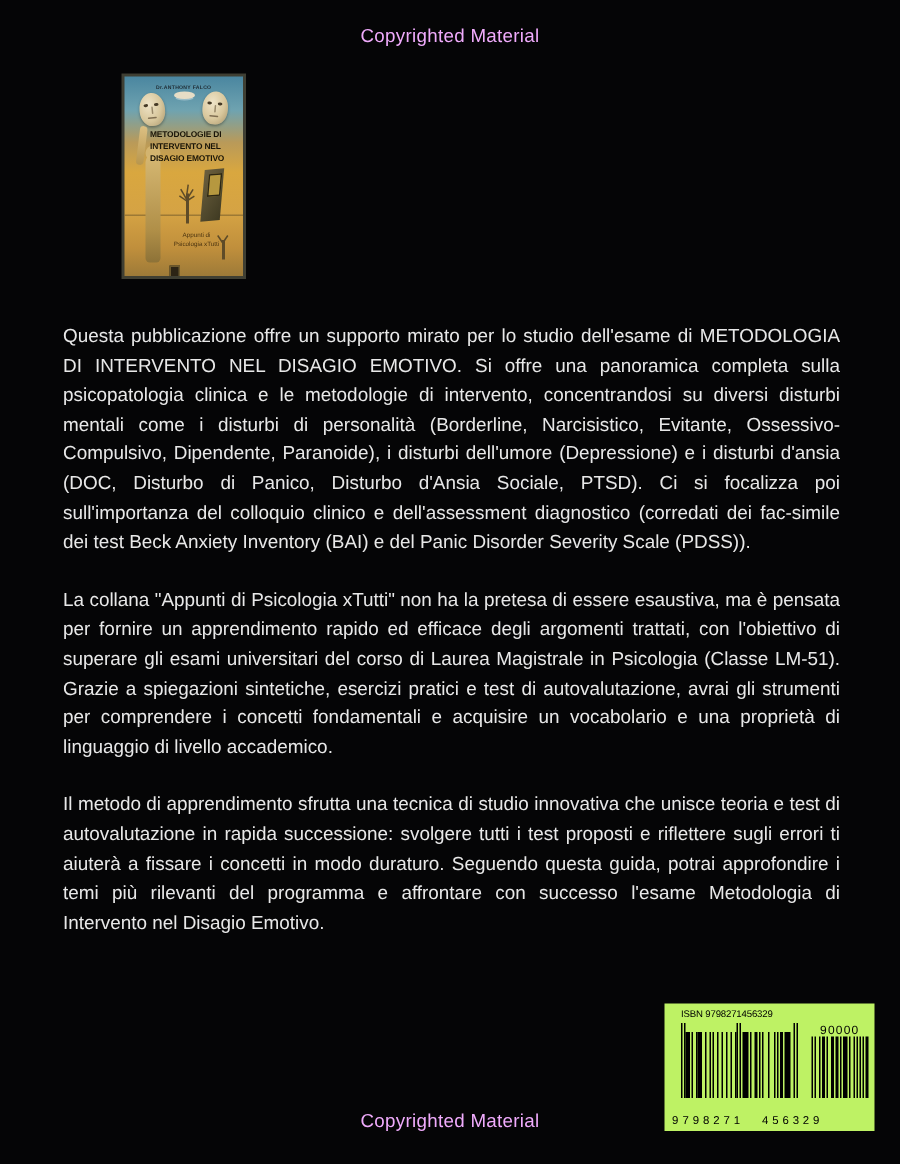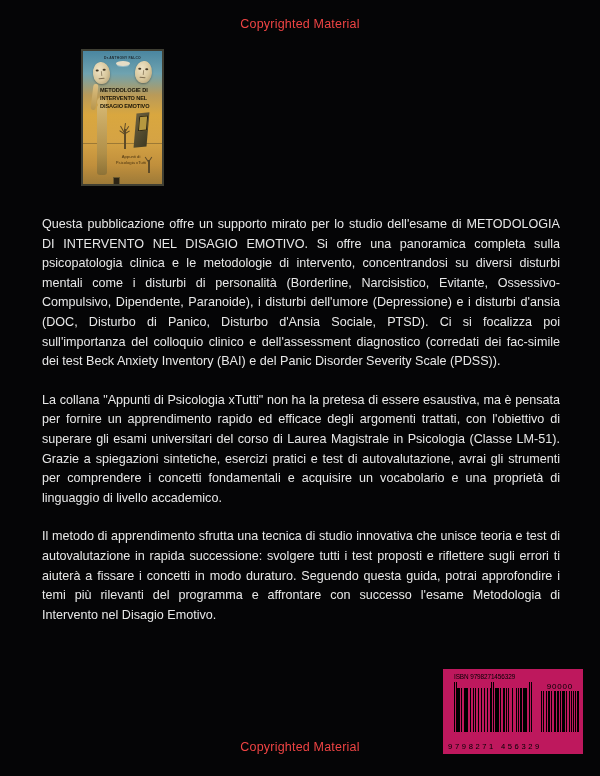--- a/index.html
+++ b/index.html
@@ -28,7 +28,7 @@
     left: 0;
     width: 600px;
     text-align: center;
-    color: #ef4444;
+    color: #f0abfc;
     font-size: 12.5px;
     letter-spacing: 0.2px;
     font-family: "Liberation Sans", sans-serif;

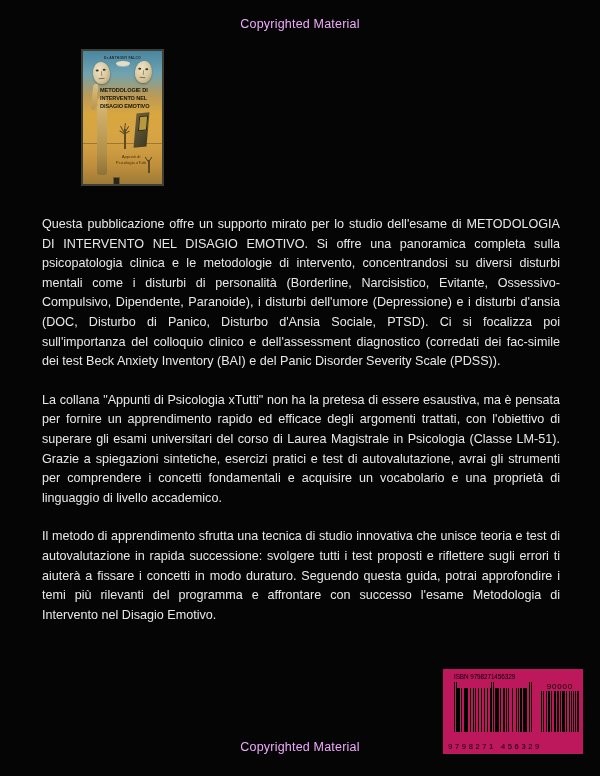--- a/index.html
+++ b/index.html
@@ -230,7 +230,7 @@
     top: 669px;
     width: 140px;
     height: 85px;
-    background: #be185d;
+    background: #bef264;
     box-sizing: border-box;
     padding: 4px 5px 3px 5px;
   }

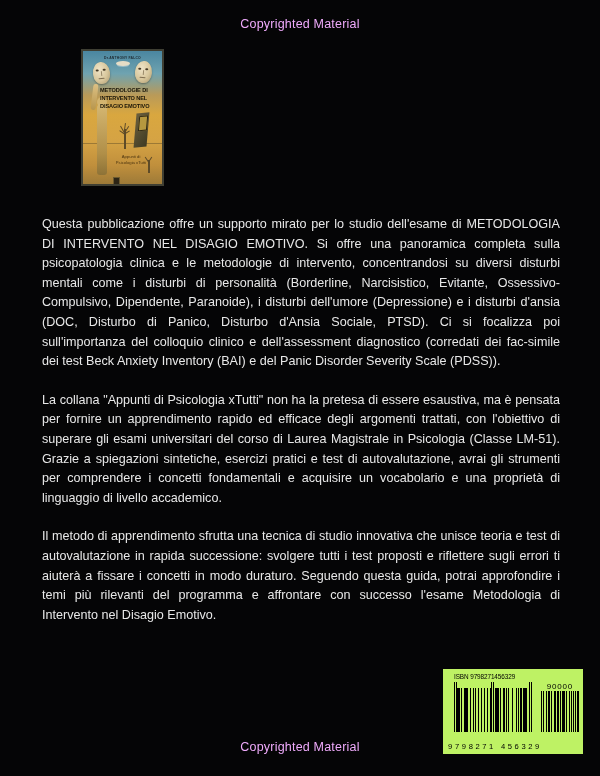--- a/index.html
+++ b/index.html
@@ -286,7 +286,7 @@
   }
   .human-lead { display: inline-block; width: 7px; }
   .human-g1 { display: inline-block; letter-spacing: 2.6px; }
-  .human-g2 { display: inline-block; margin-left: 5px; letter-spacing: 2.6px; }
+  .human-g2 { display: inline-block; margin-left: 12px; letter-spacing: 2.6px; }
 </style>
 </head>
 <body>

